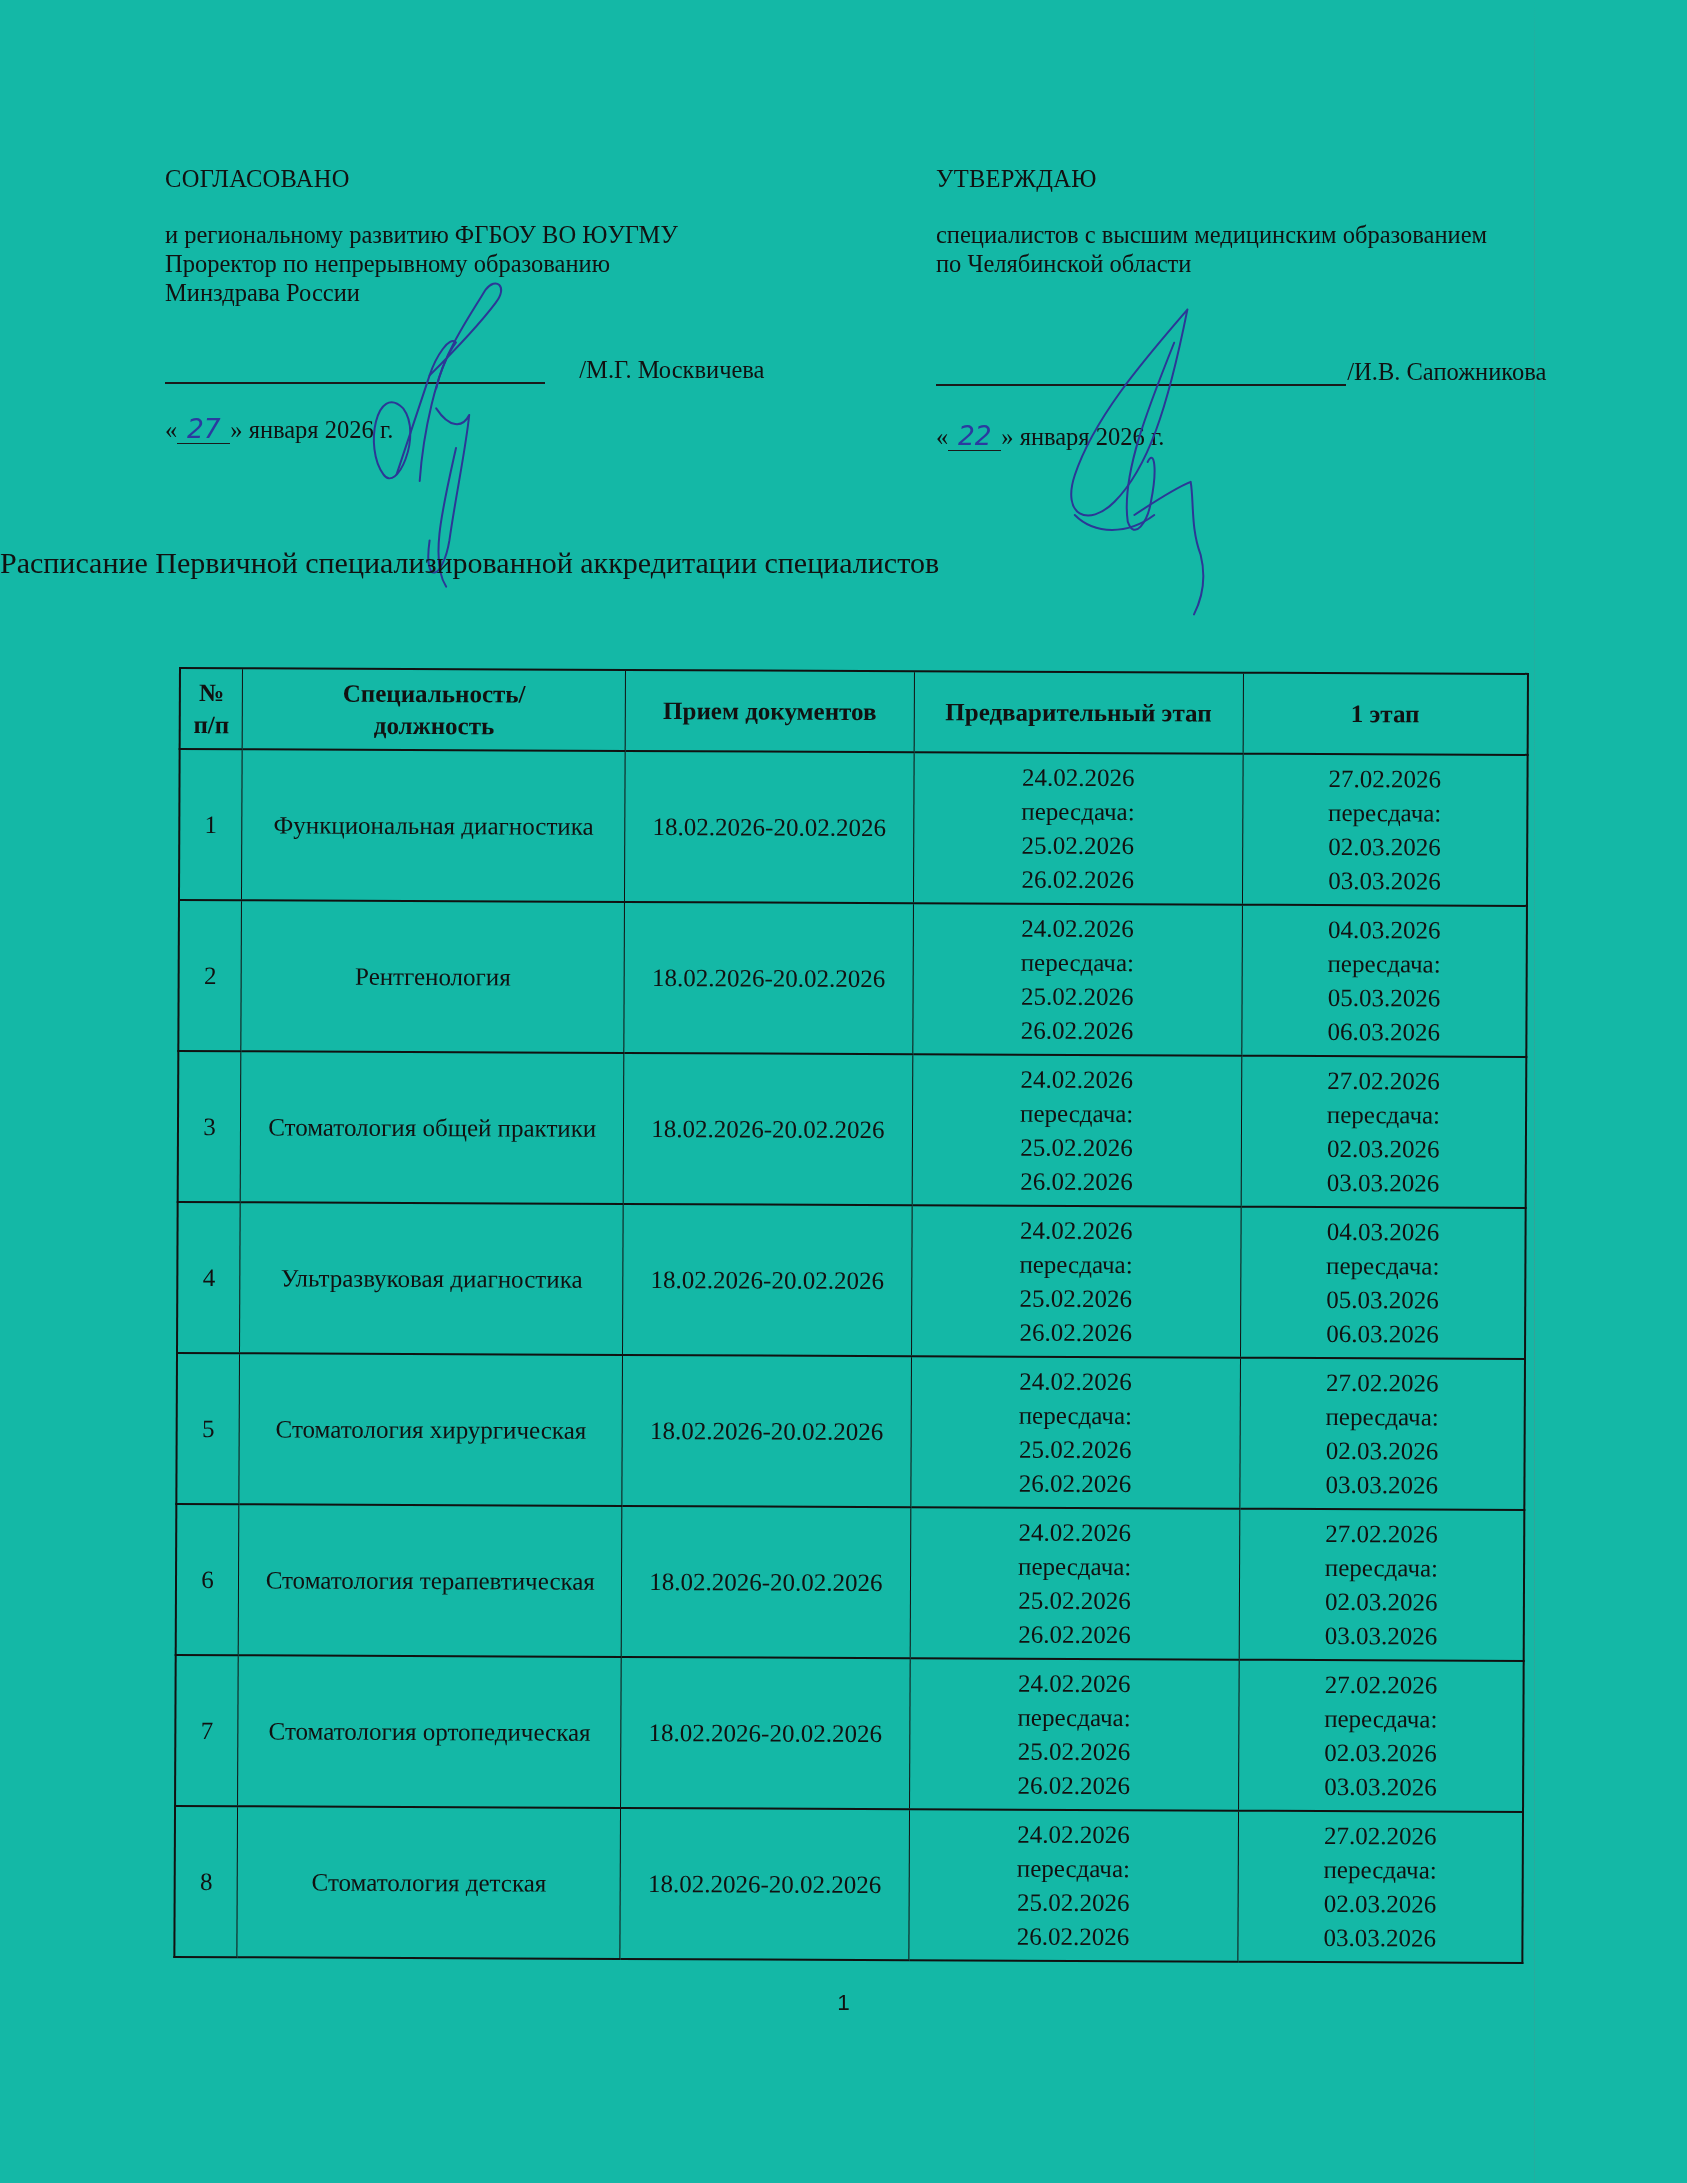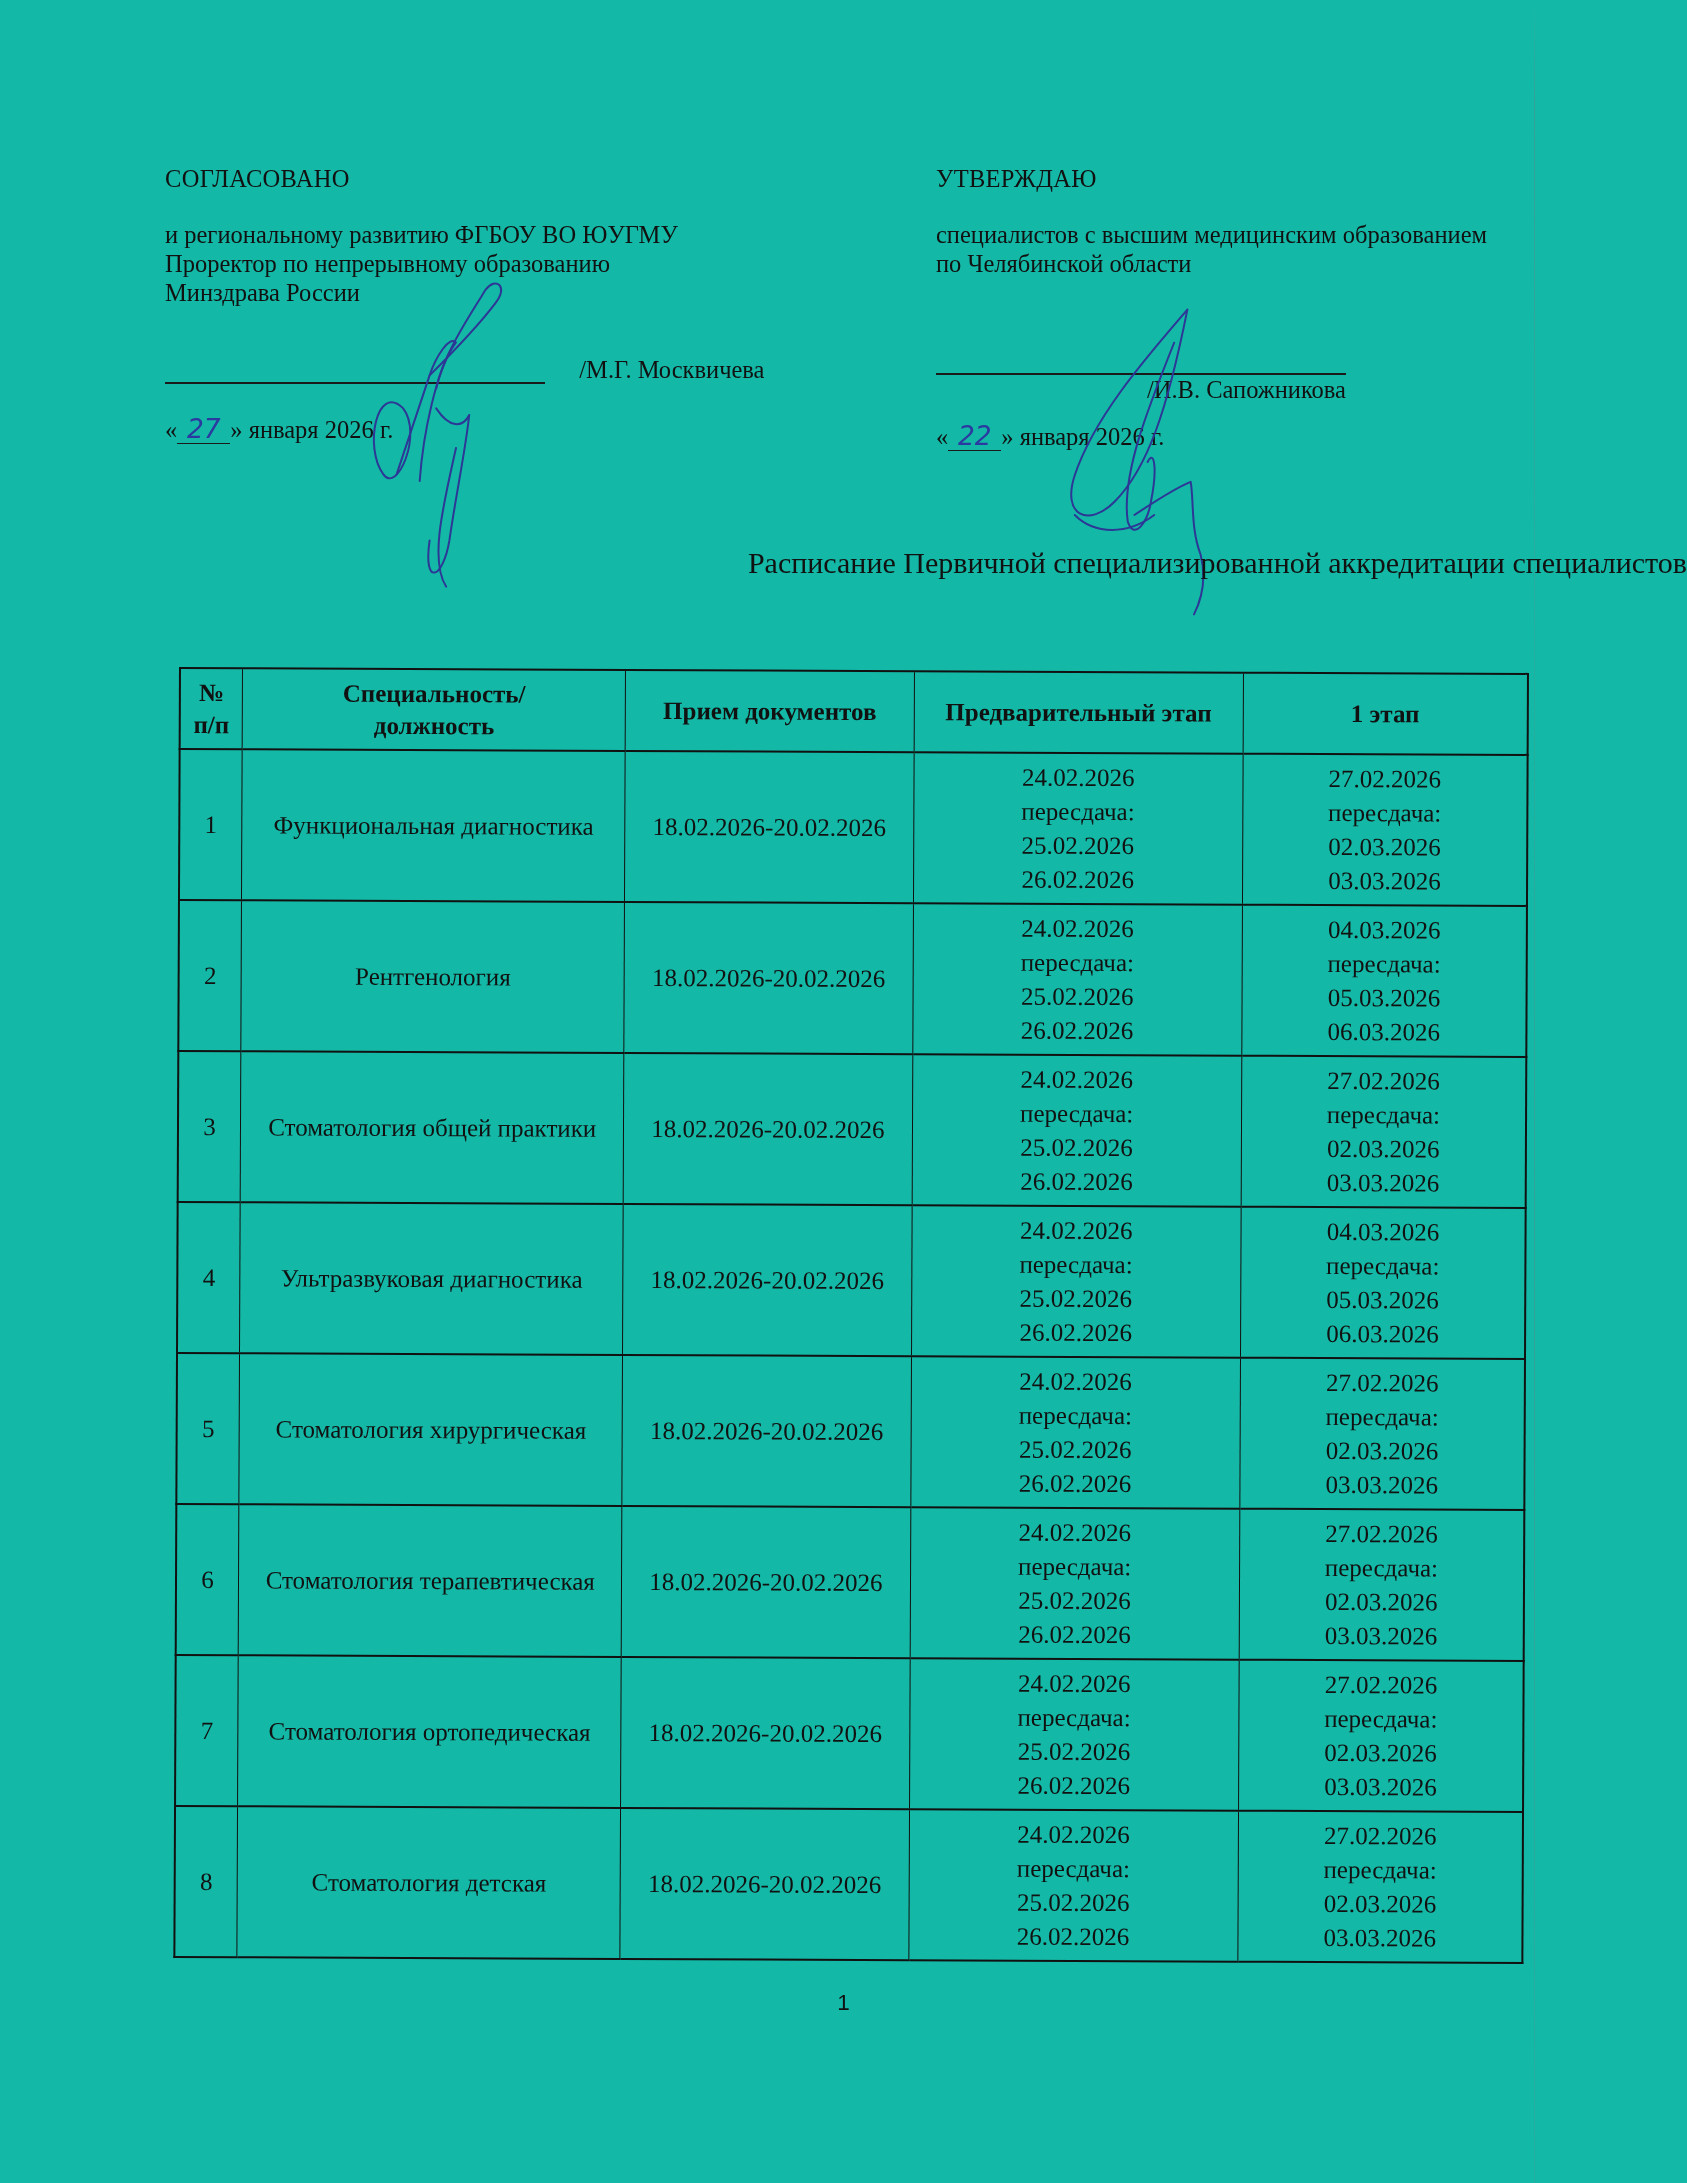--- a/index.html
+++ b/index.html
@@ -52,7 +52,7 @@
       align-items: flex-end;
     }
     .approval.left .sign-row { top: 191px; gap: 33px; }
-    .approval.right .sign-row { top: 182px; flex-direction: column; }
+    .approval.right .sign-row { top: 193px; }
     .sign-line {
       display: inline-block;
       border-bottom: 2px solid #1a1a1a;

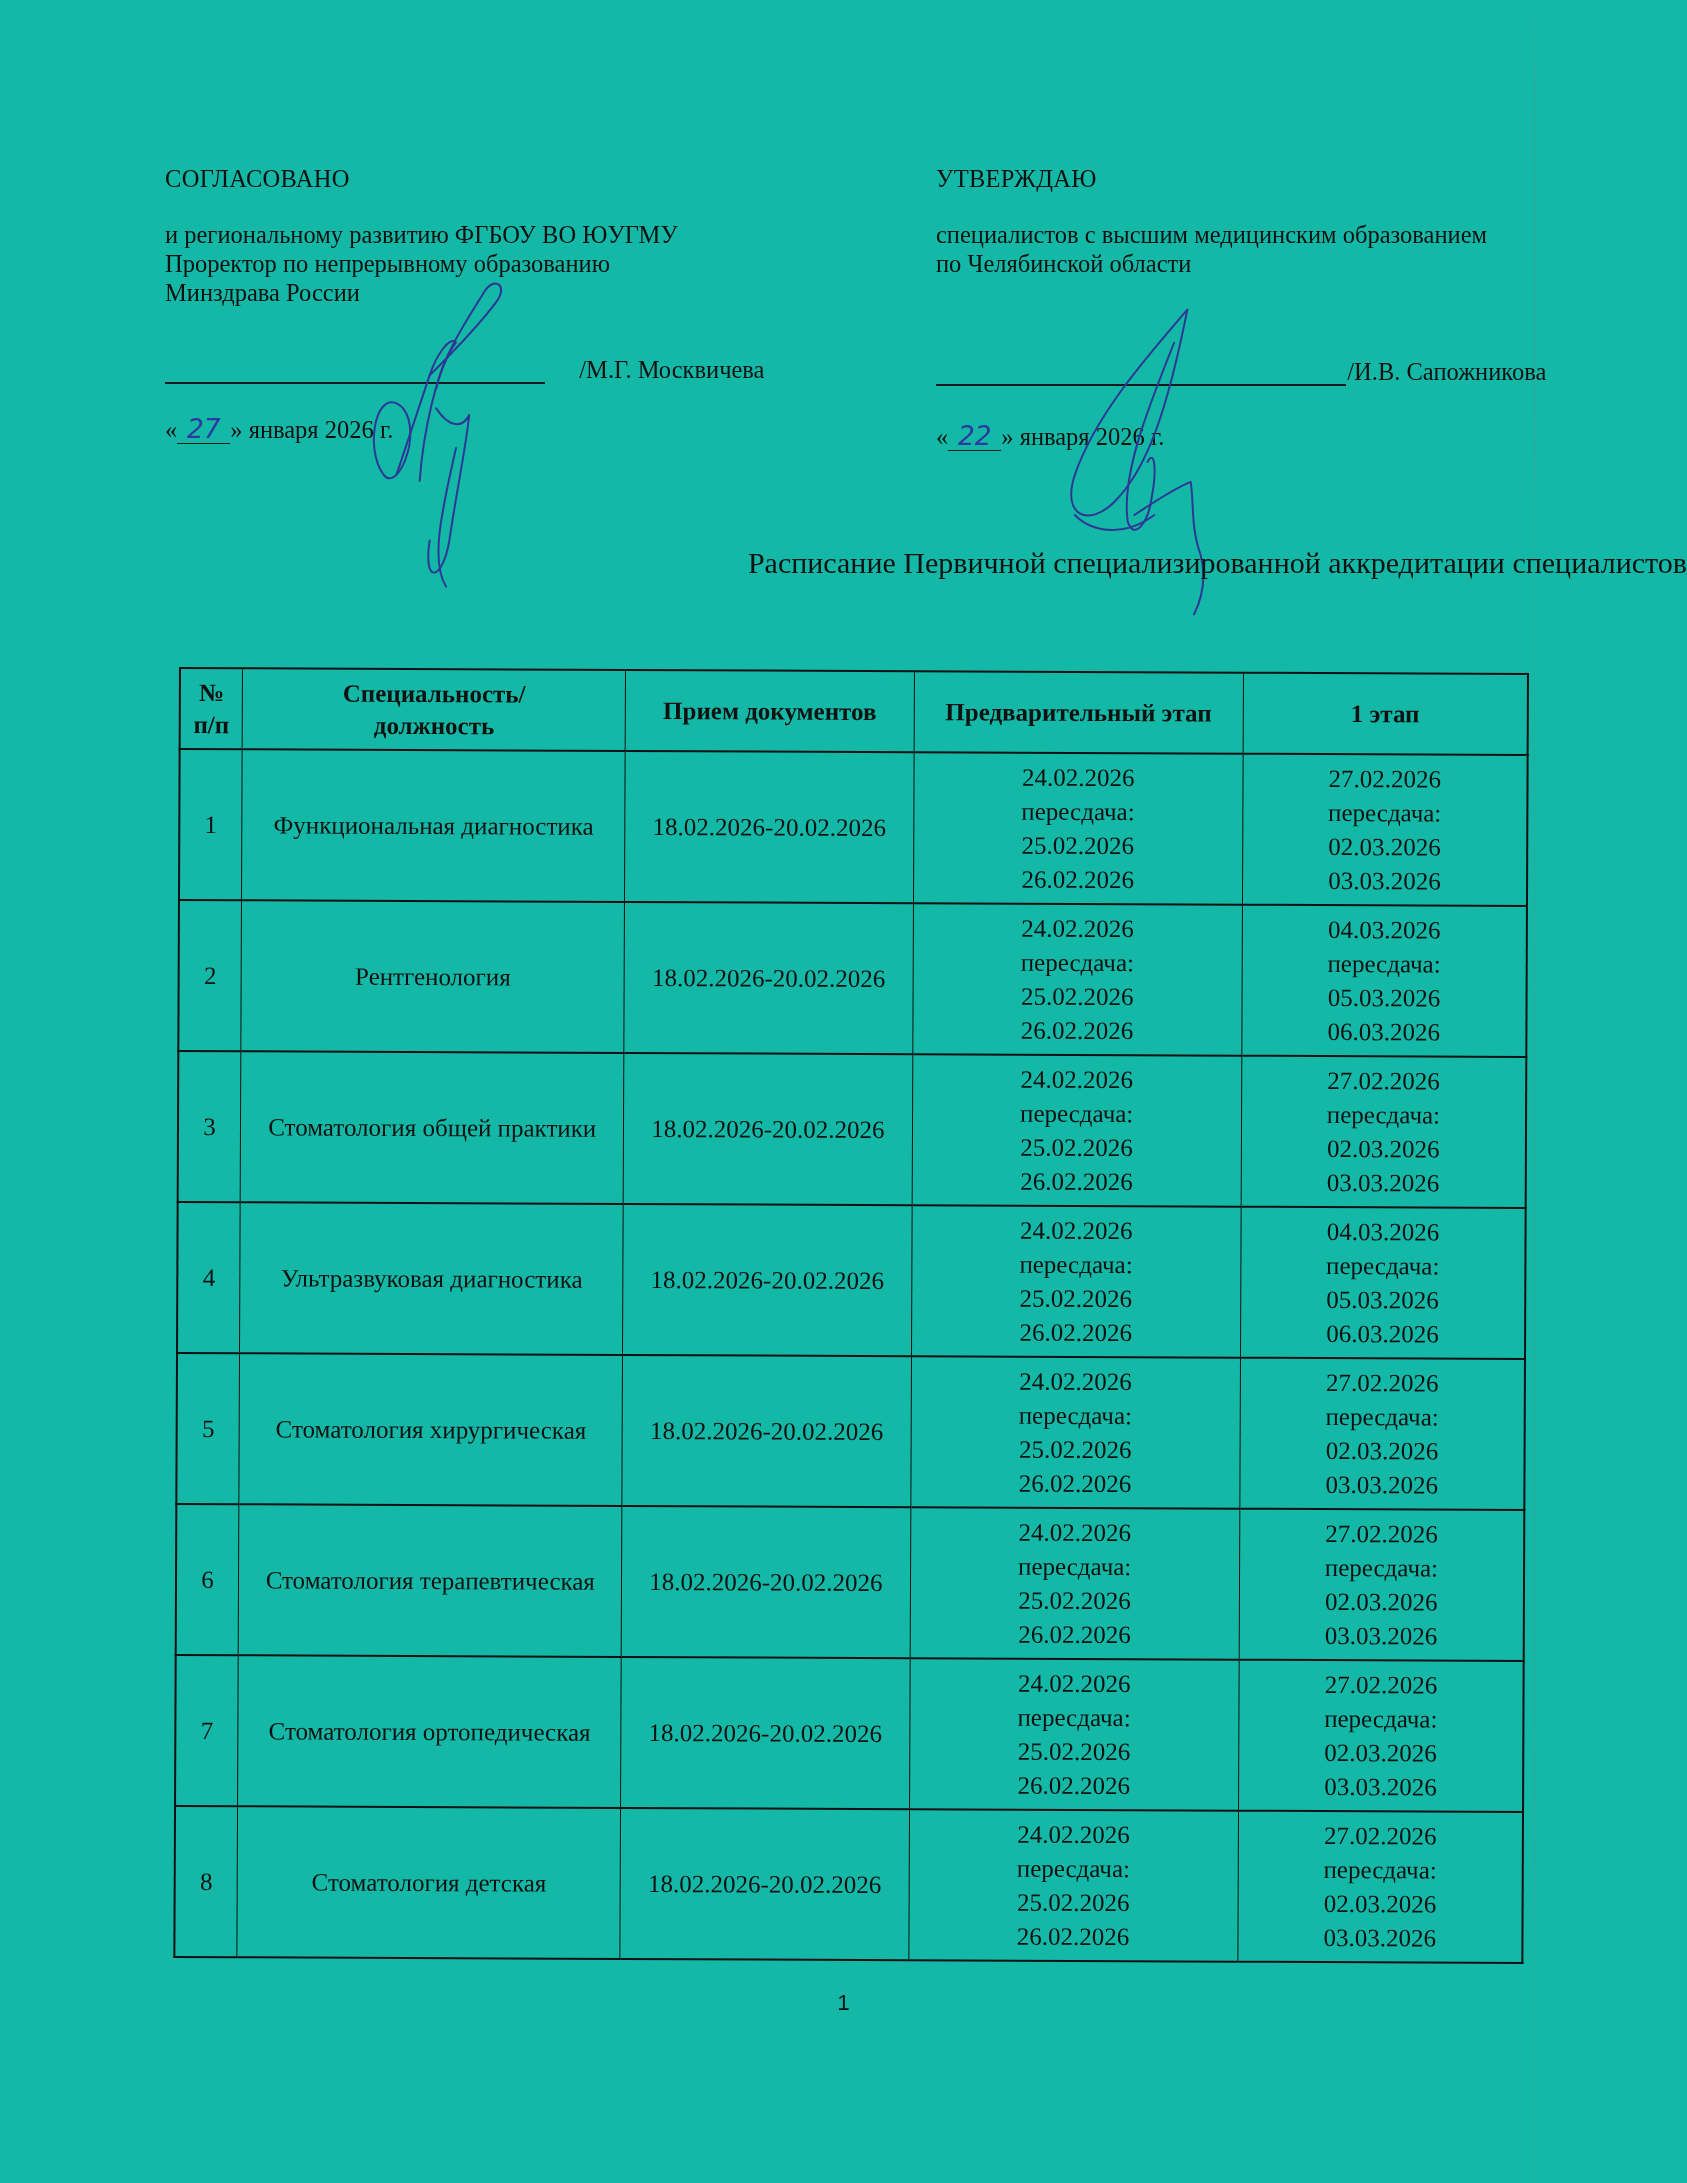--- a/index.html
+++ b/index.html
@@ -94,7 +94,7 @@
       top: 544px;
       left: 0;
       width: 1687px;
-      text-align: right;
+      text-align: left;
       font-size: 30px;
       line-height: 37px;
     }

